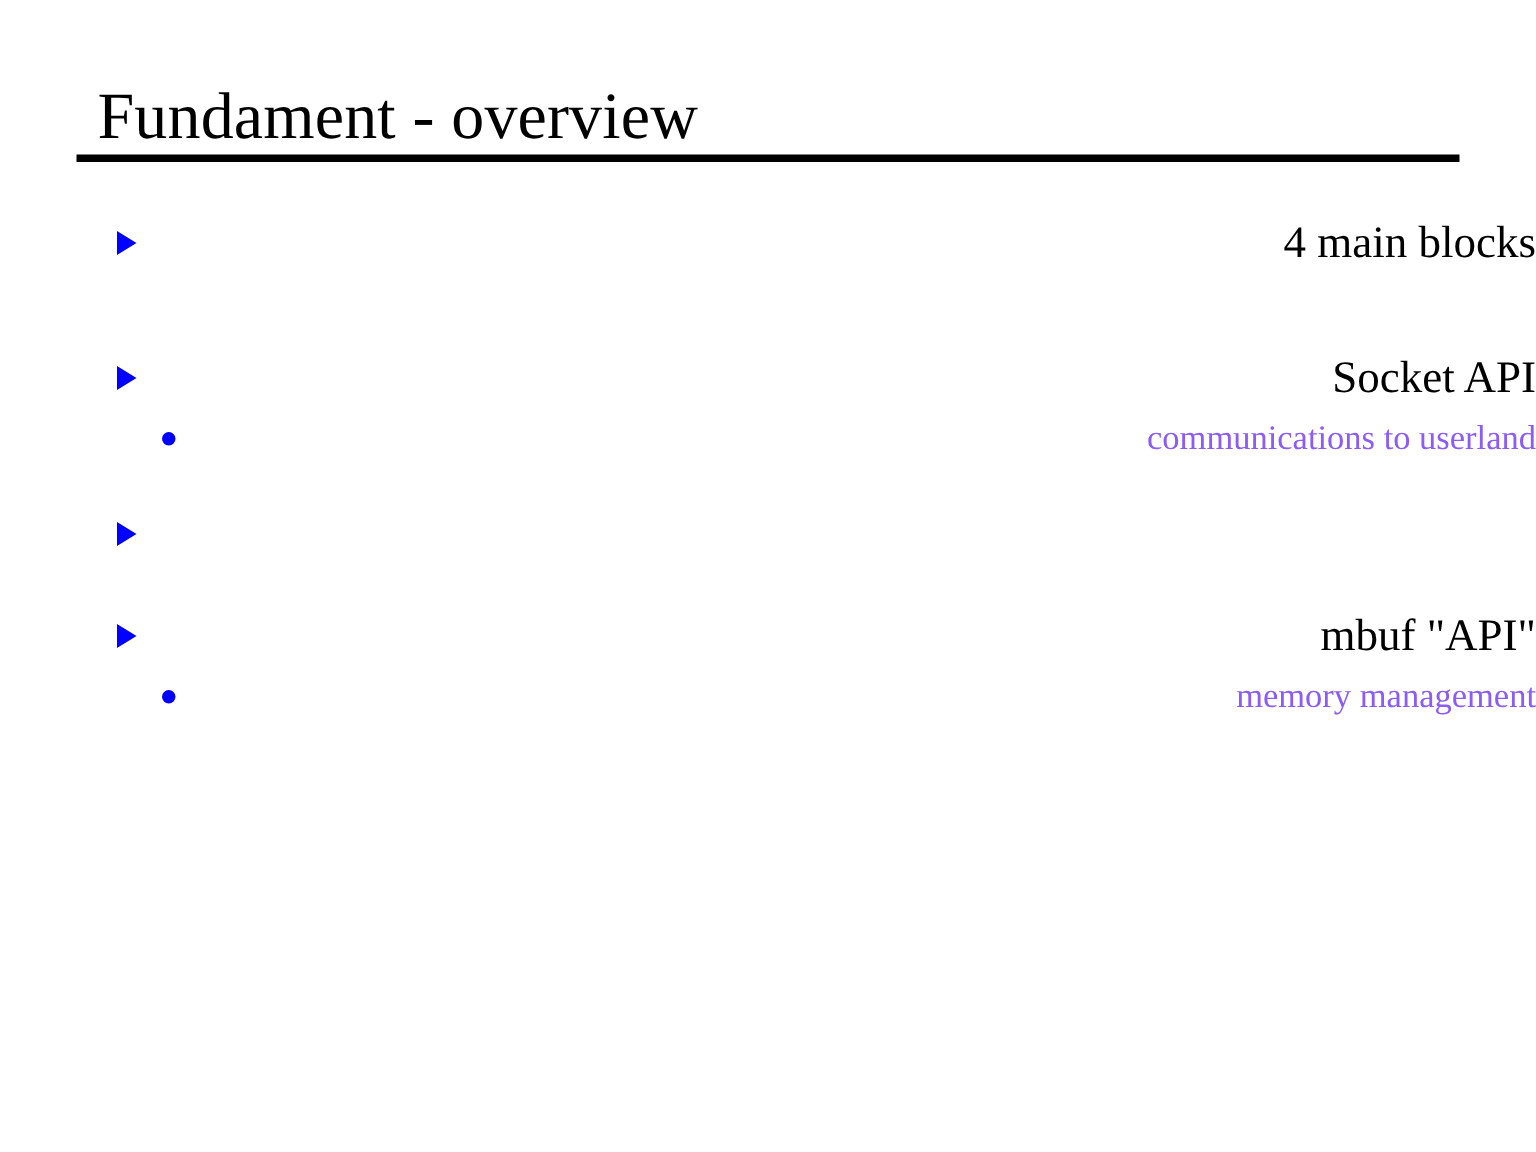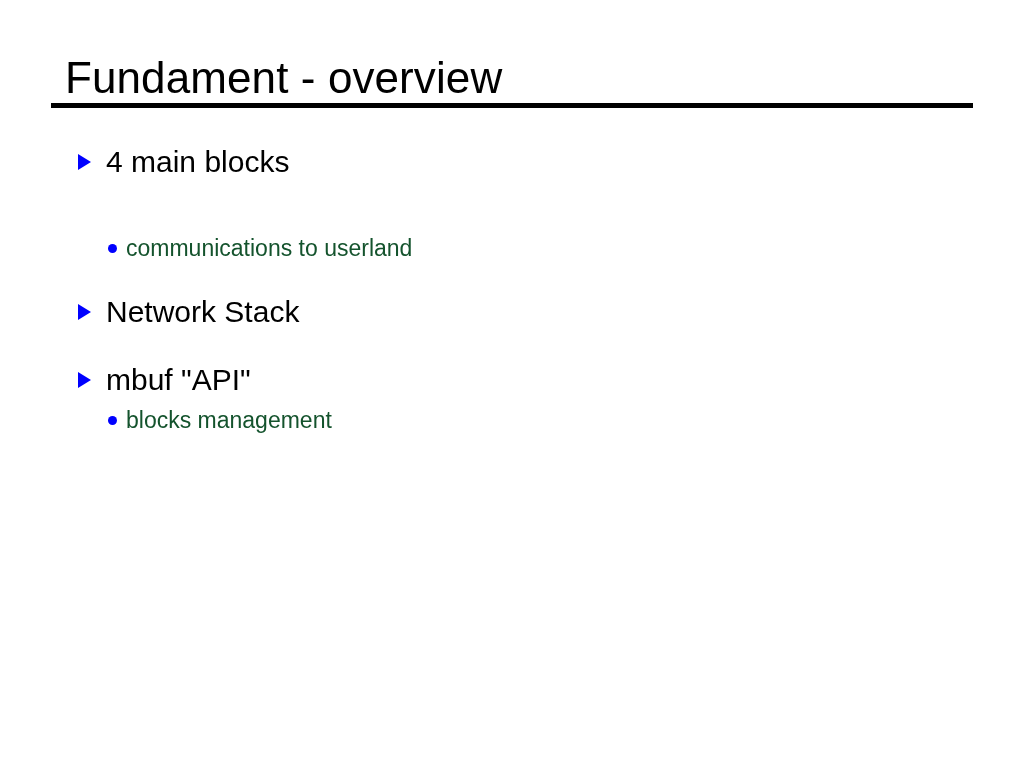--- a/index.html
+++ b/index.html
@@ -15,7 +15,8 @@
     height: 652px;
     background: #ffffff;
     overflow: hidden;
-    font-family: Liberation Sans, sans-serif;
+    font-family: Liberation Serif, serif;
+    text-align: right;
     -webkit-font-smoothing: antialiased;
   }
 

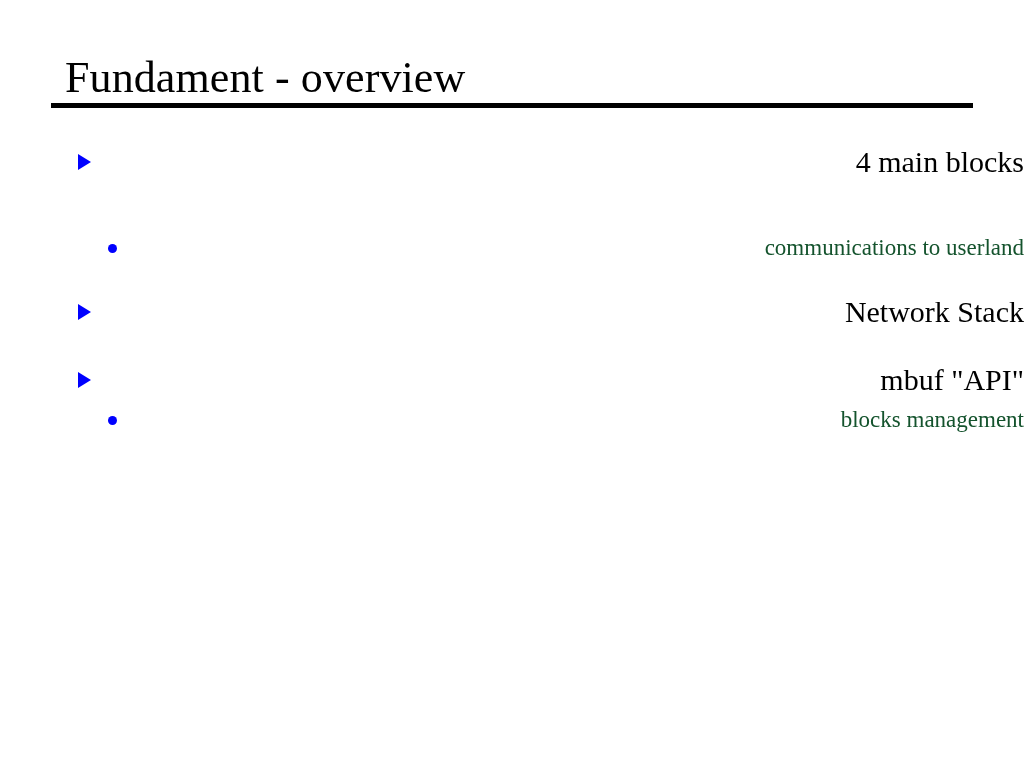--- a/index.html
+++ b/index.html
@@ -138,6 +138,12 @@
     <div class="gap-lg"></div>
 
     <div class="bullet-group">
+      <div class="lvl1">
+        <span class="marker">
+            <span class="tri"></span>
+          </span>
+        <span>Socket API</span>
+      </div>
       <div class="lvl2">
         <span class="marker">
             <span class="dot"></span>

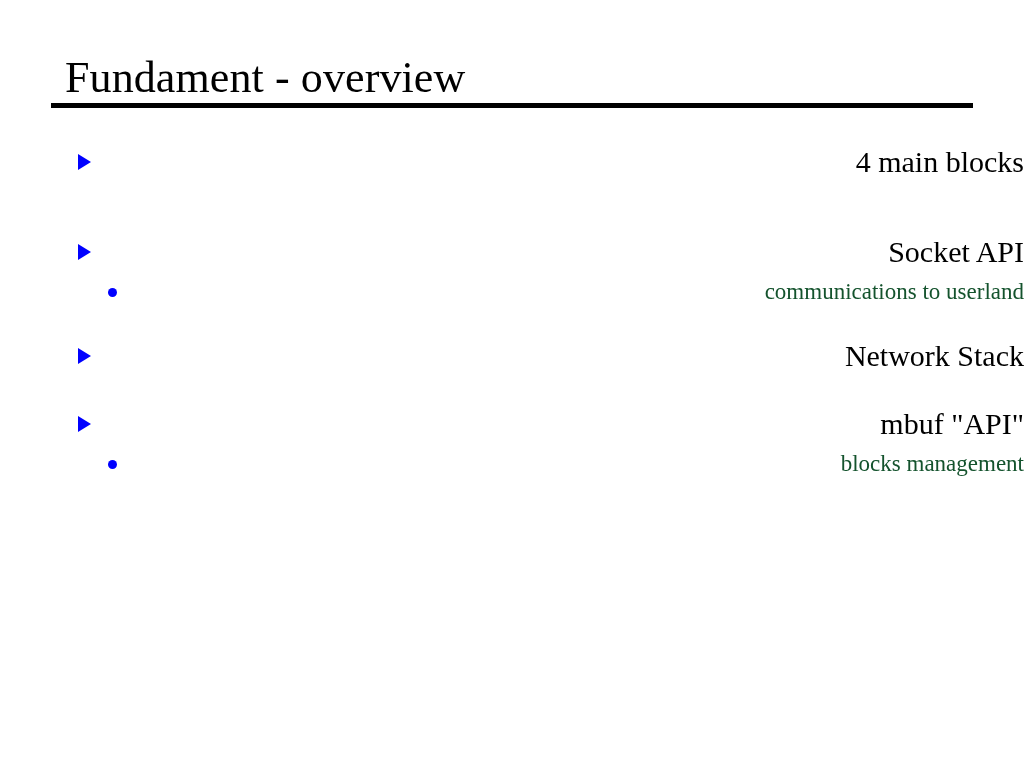--- a/index.html
+++ b/index.html
@@ -90,7 +90,7 @@
     min-height: 36px;
     font-size: 23px;
     line-height: 36px;
-    color: #14532d;
+    color: #8b5cf6;
     white-space: nowrap;
   }
 

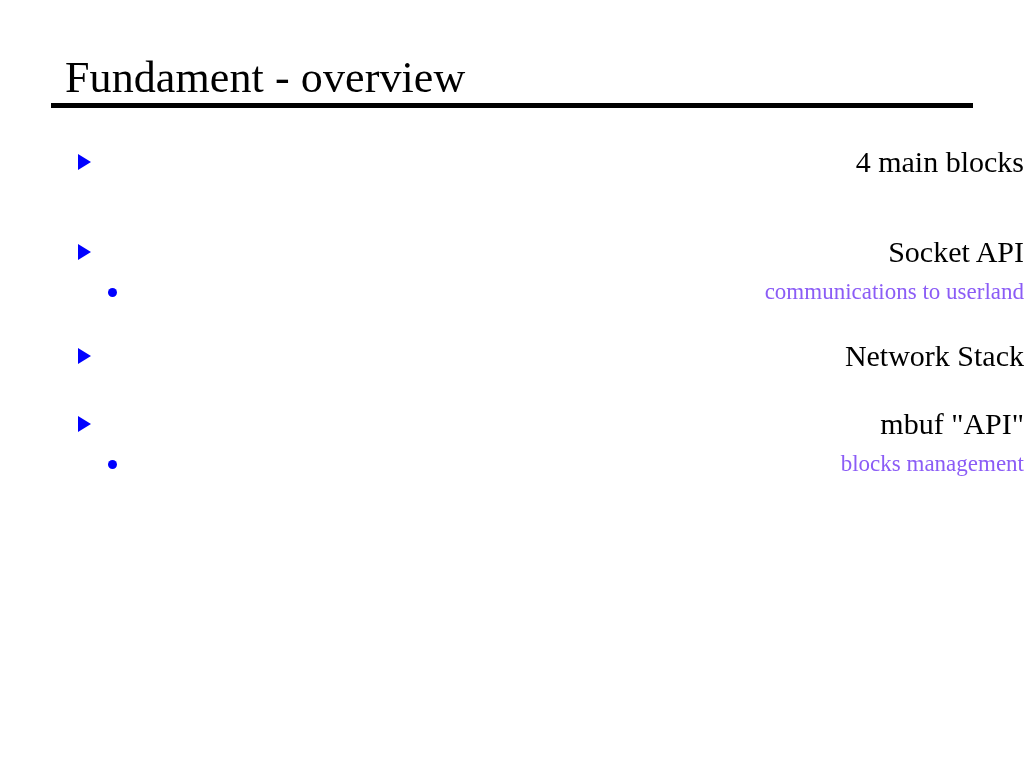--- a/index.html
+++ b/index.html
@@ -159,7 +159,6 @@
         <span class="marker">
             <span class="tri"></span>
           </span>
-        <span>Network Stack</span>
       </div>
     </div>
 

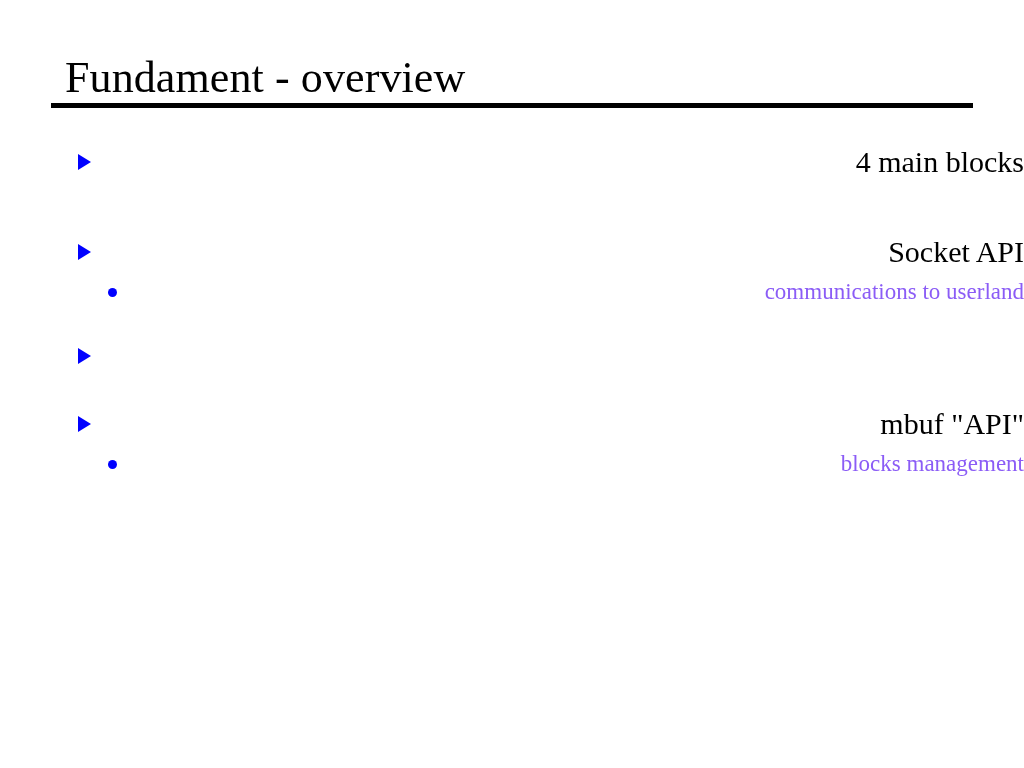--- a/index.html
+++ b/index.html
@@ -175,7 +175,7 @@
         <span class="marker">
             <span class="dot"></span>
           </span>
-        <span>blocks management</span>
+        <span>memory management</span>
       </div>
     </div>
 

